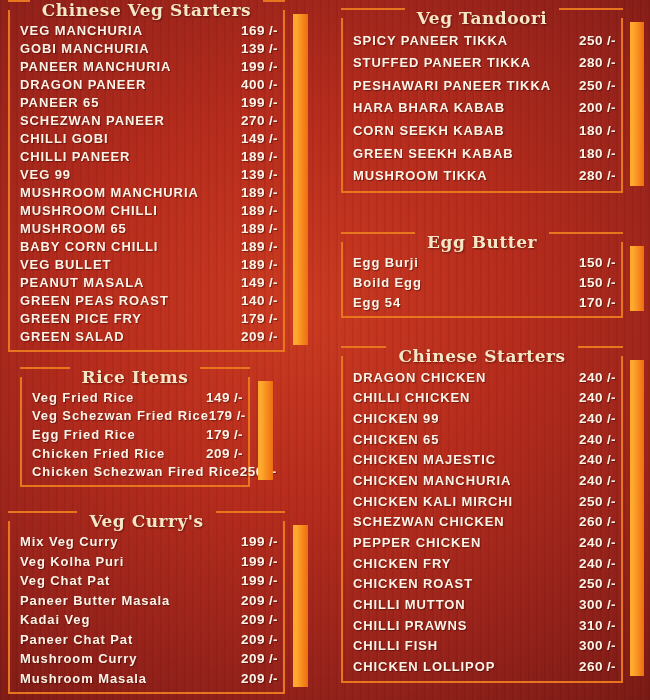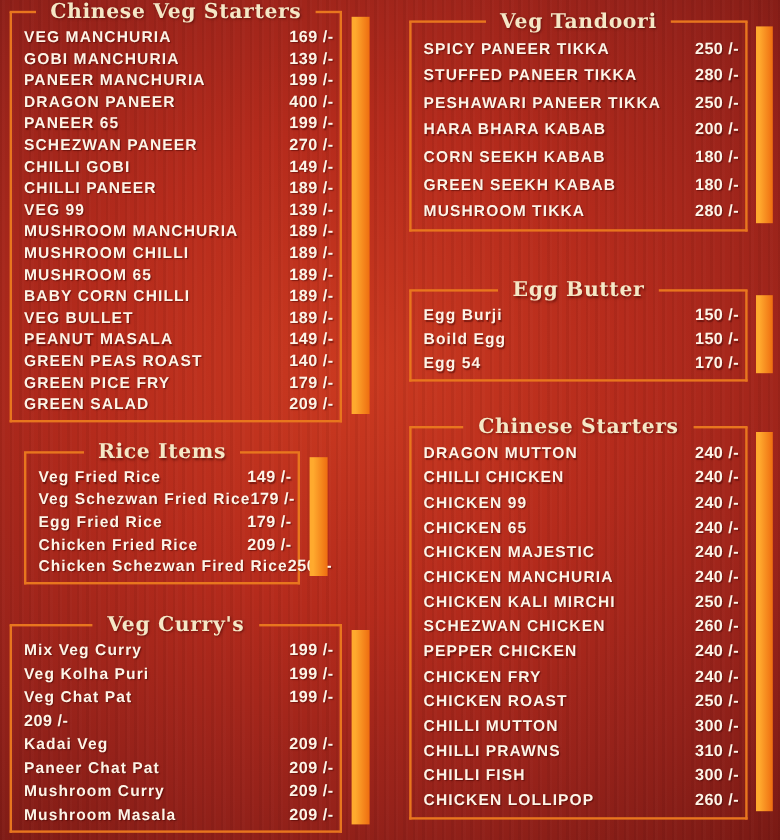--- a/index.html
+++ b/index.html
@@ -47,7 +47,7 @@
   .hdr {
     position: absolute; left: -2px; right: -2px; top: 0;
     transform: translateY(-50%);
-    display: flex; align-items: center;
+    display: flex; 
     z-index: 2;
   }
   .hdr::before, .hdr::after {

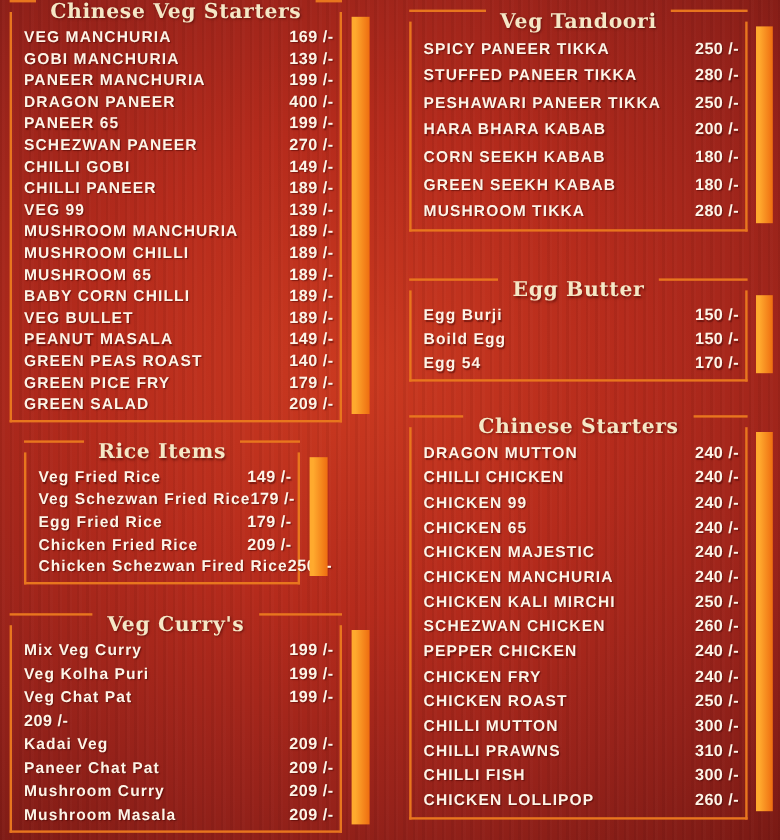--- a/index.html
+++ b/index.html
@@ -315,7 +315,7 @@
       </div>
       <div class="items">
           <div class="row">
-    <span class="name">DRAGON MUTTON</span>
+    <span class="name">DRAGON CHICKEN</span>
     <span class="price">240 /-</span>
   </div>
           <div class="row">

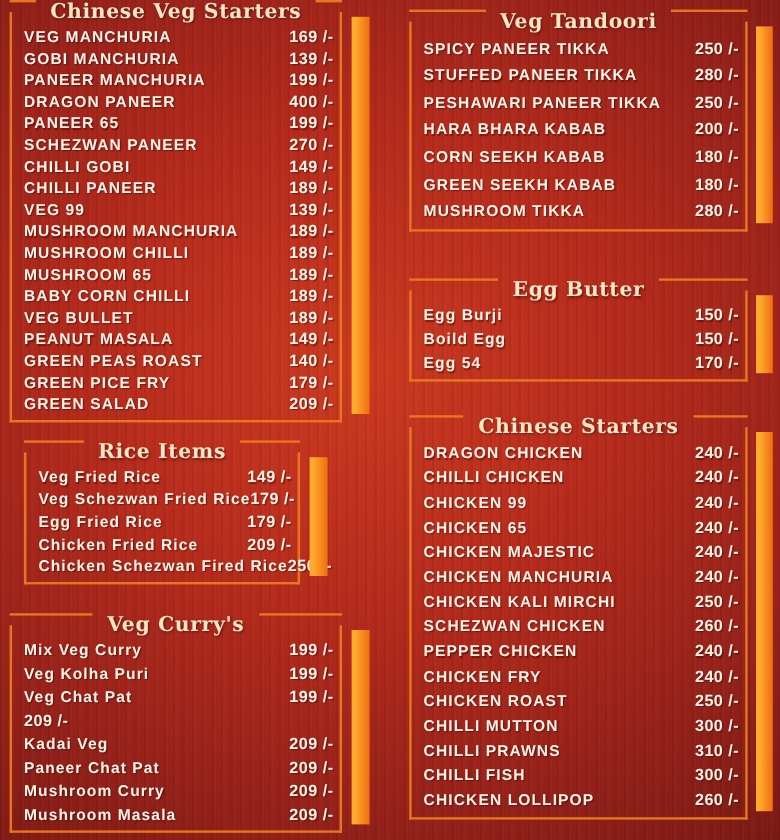--- a/index.html
+++ b/index.html
@@ -226,6 +226,7 @@
     <span class="price">199 /-</span>
   </div>
           <div class="row">
+    <span class="name">Paneer Butter Masala</span>
     <span class="price">209 /-</span>
   </div>
           <div class="row">

